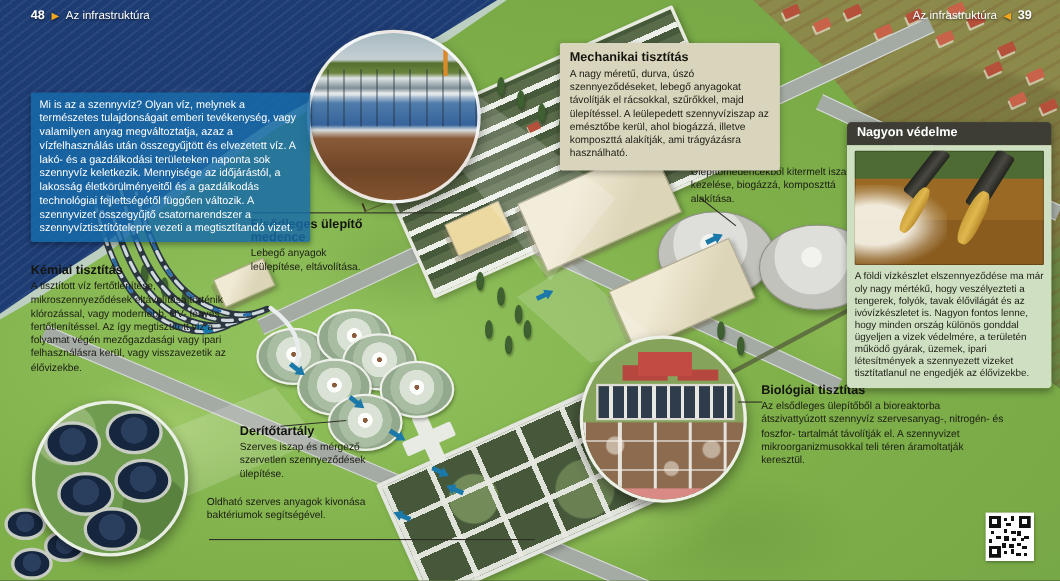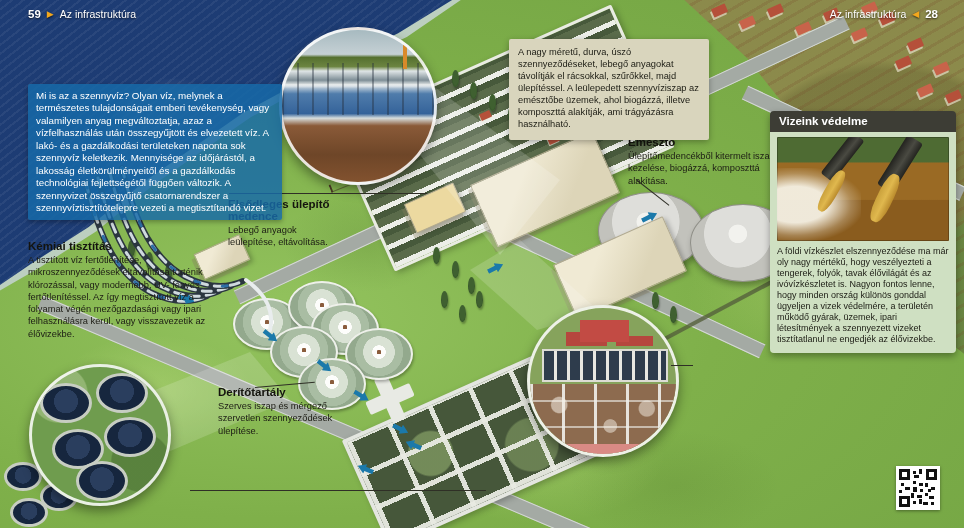--- a/index.html
+++ b/index.html
@@ -279,7 +279,7 @@
   <div class="leader" style="left:671px;top:365px;width:22px;"></div>
 
   <div class="hdr" style="left:28px;">
-    <span class="num">59</span>
+    <span class="num">48</span>
     <span class="tri">▶</span>
     <span>Az infrastruktúra</span>
   </div>

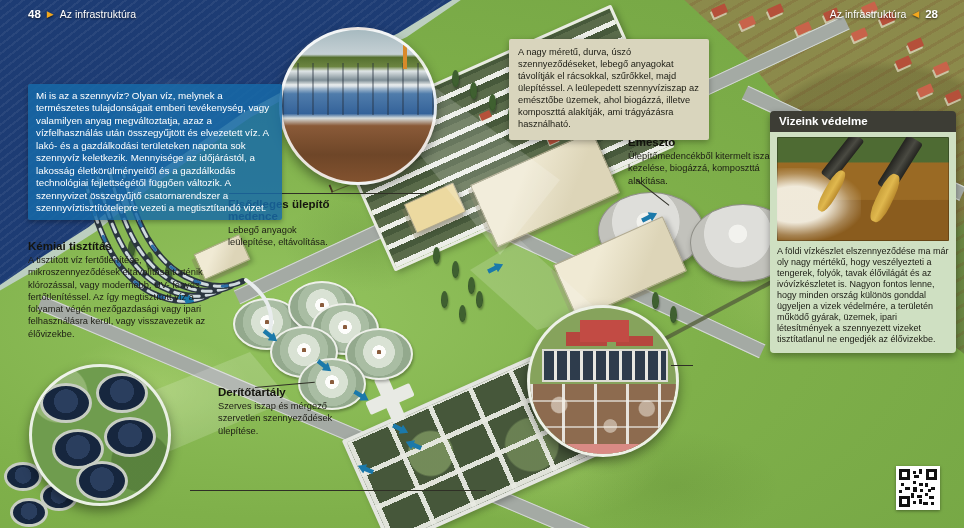--- a/index.html
+++ b/index.html
@@ -286,7 +286,7 @@
   <div class="hdr" style="right:26px;">
     <span>Az infrastruktúra</span>
     <span class="tri">◀</span>
-    <span class="num">28</span>
+    <span class="num">39</span>
   </div>
 
   <div class="intro">Mi is az a szennyvíz? Olyan víz, melynek a természetes tulajdonságait emberi tevékenység, vagy valamilyen anyag megváltoztatja, azaz a vízfelhasználás után összegyűjtött és elvezetett víz. A lakó- és a gazdálkodási területeken naponta sok szennyvíz keletkezik. Mennyisége az időjárástól, a lakosság életkörülményeitől és a gazdálkodás technológiai fejlettségétől függően változik. A szennyvizet összegyűjtő csatornarendszer a szennyvíztisztítótelepre vezeti a megtisztítandó vizet.</div>

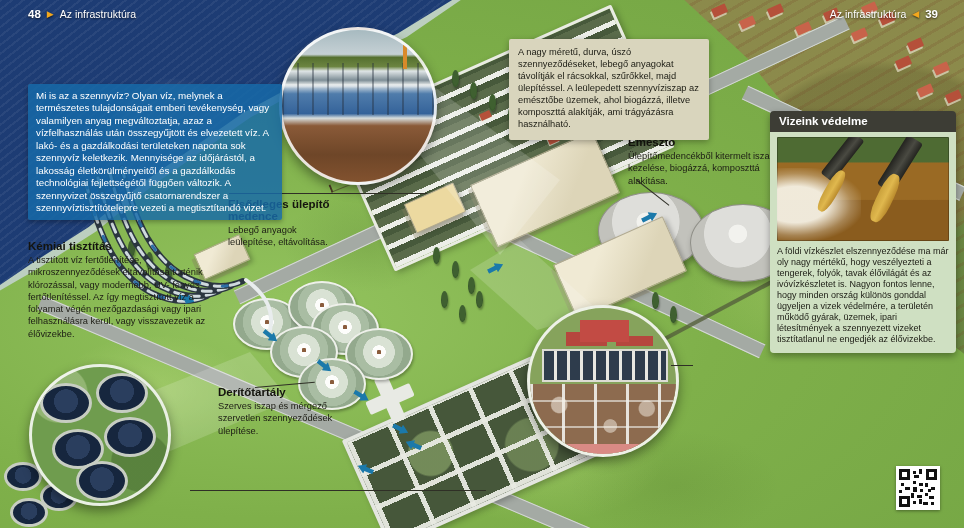--- a/index.html
+++ b/index.html
@@ -311,6 +311,7 @@
   </div>
 
   <div class="box-beige">
+    <h4>Mechanikai tisztítás</h4>
     <p>A nagy méretű, durva, úszó szennyeződéseket, lebegő anyagokat távolítják el rácsokkal, szűrőkkel, majd ülepítéssel. A leülepedett szennyvíziszap az emésztőbe üzemek, ahol biogázzá, illetve komposzttá alakítják, ami trágyázásra használható.</p>
   </div>
 

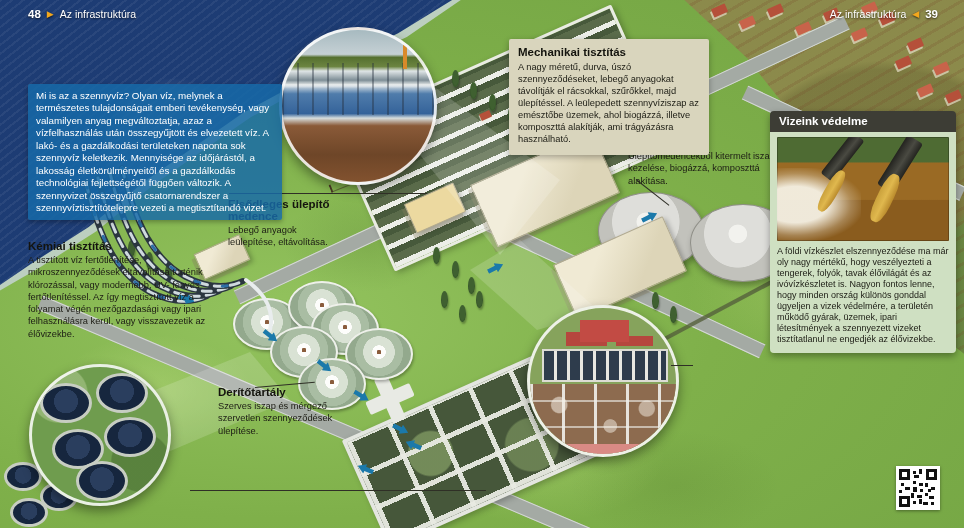--- a/index.html
+++ b/index.html
@@ -312,7 +312,7 @@
 
   <div class="box-beige">
     <h4>Mechanikai tisztítás</h4>
-    <p>A nagy méretű, durva, úszó szennyeződéseket, lebegő anyagokat távolítják el rácsokkal, szűrőkkel, majd ülepítéssel. A leülepedett szennyvíziszap az emésztőbe üzemek, ahol biogázzá, illetve komposzttá alakítják, ami trágyázásra használható.</p>
+    <p>A nagy méretű, durva, úszó szennyeződéseket, lebegő anyagokat távolítják el rácsokkal, szűrőkkel, majd ülepítéssel. A leülepedett szennyvíziszap az emésztőbe kerül, ahol biogázzá, illetve komposzttá alakítják, ami trágyázásra használható.</p>
   </div>
 
   <div class="box-green">

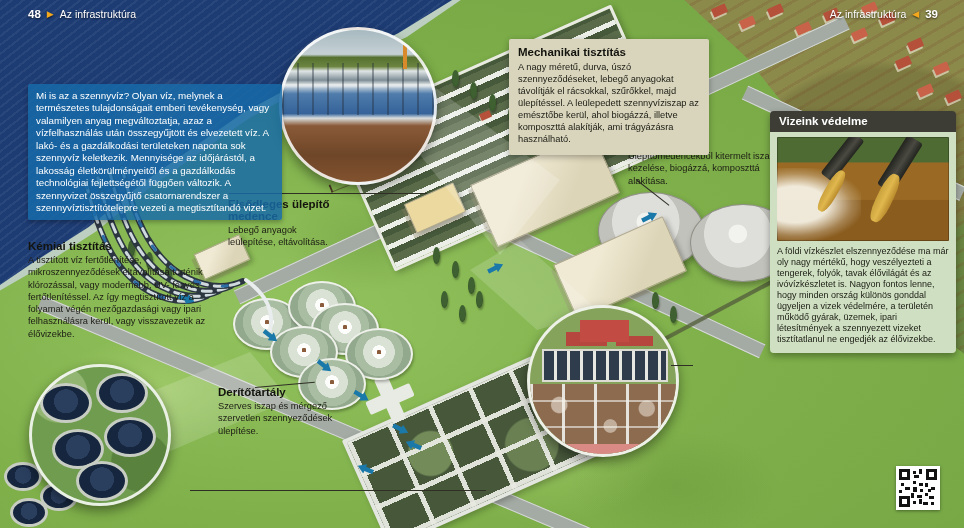--- a/index.html
+++ b/index.html
@@ -316,7 +316,7 @@
   </div>
 
   <div class="box-green">
-    <div class="bg-hd">Vizeink védelme</div>
+    <div class="bg-hd">Nagyon védelme</div>
     <div class="bg-bd">
       <div class="photo">
         <div class="foam"></div>

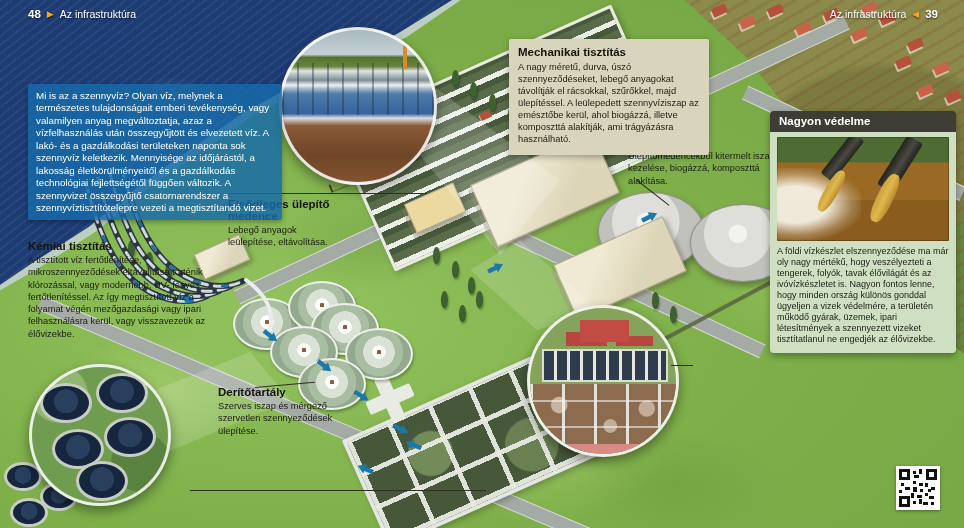--- a/index.html
+++ b/index.html
@@ -309,6 +309,10 @@
   </div>
   <div class="callout" style="left:188px;top:450px;width:195px;">
   </div>
+  <div class="callout" style="left:692px;top:349px;width:224px;">
+    <h4>Biológiai tisztítás</h4>
+    <p>Az elsődleges ülepítőből a bioreaktorba átszivattyúzott szennyvíz szervesanyag-, nitrogén- és foszfor- tartalmát távolítják el. A szennyvizet mikroorganizmusokkal teli téren áramoltatják keresztül.</p>
+  </div>
 
   <div class="box-beige">
     <h4>Mechanikai tisztítás</h4>

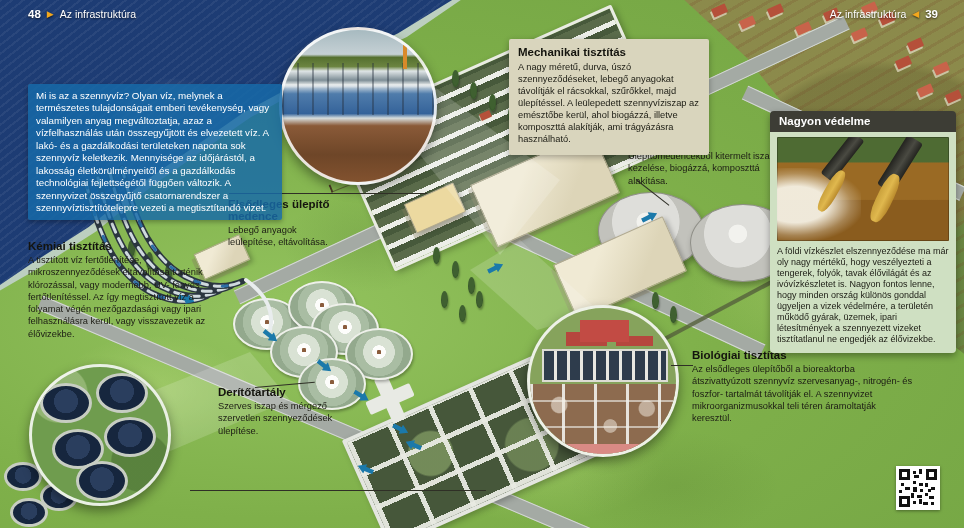--- a/index.html
+++ b/index.html
@@ -308,6 +308,7 @@
     <p>Szerves iszap és mérgező szervetlen szennyeződések ülepítése.</p>
   </div>
   <div class="callout" style="left:188px;top:450px;width:195px;">
+    <p>Oldható szerves anyagok kivonása baktériumok segítségével.</p>
   </div>
   <div class="callout" style="left:692px;top:349px;width:224px;">
     <h4>Biológiai tisztítás</h4>

